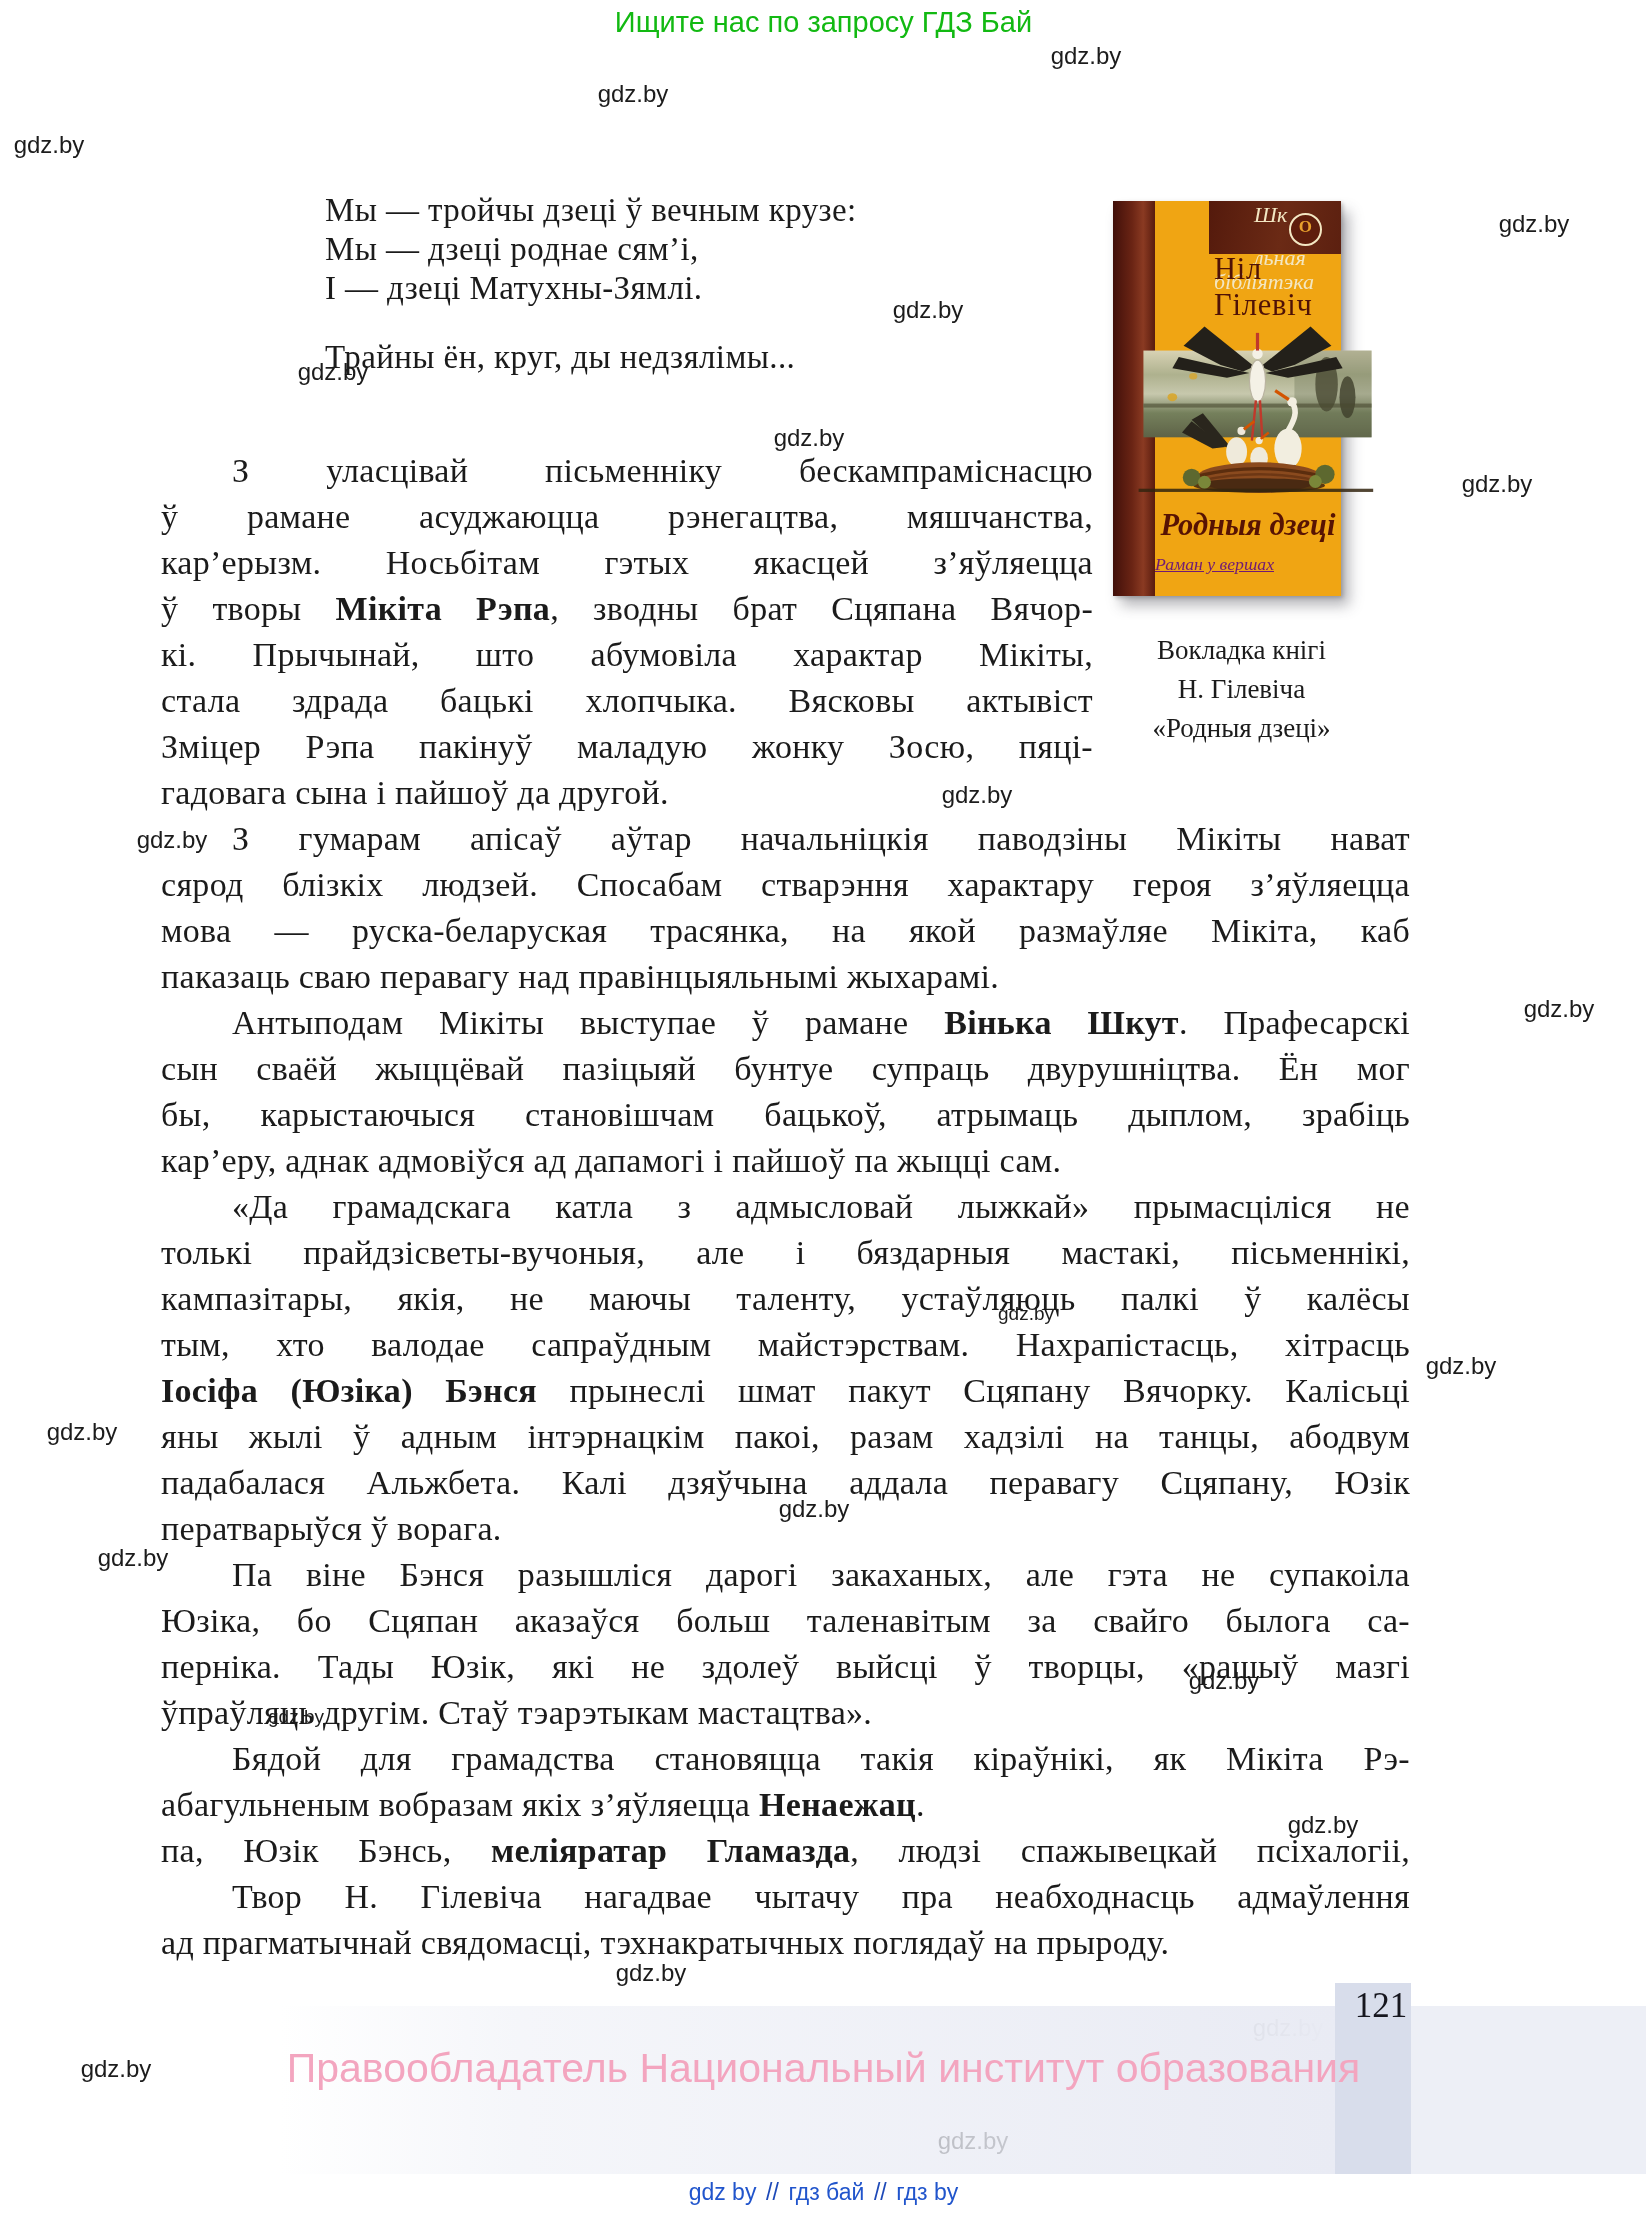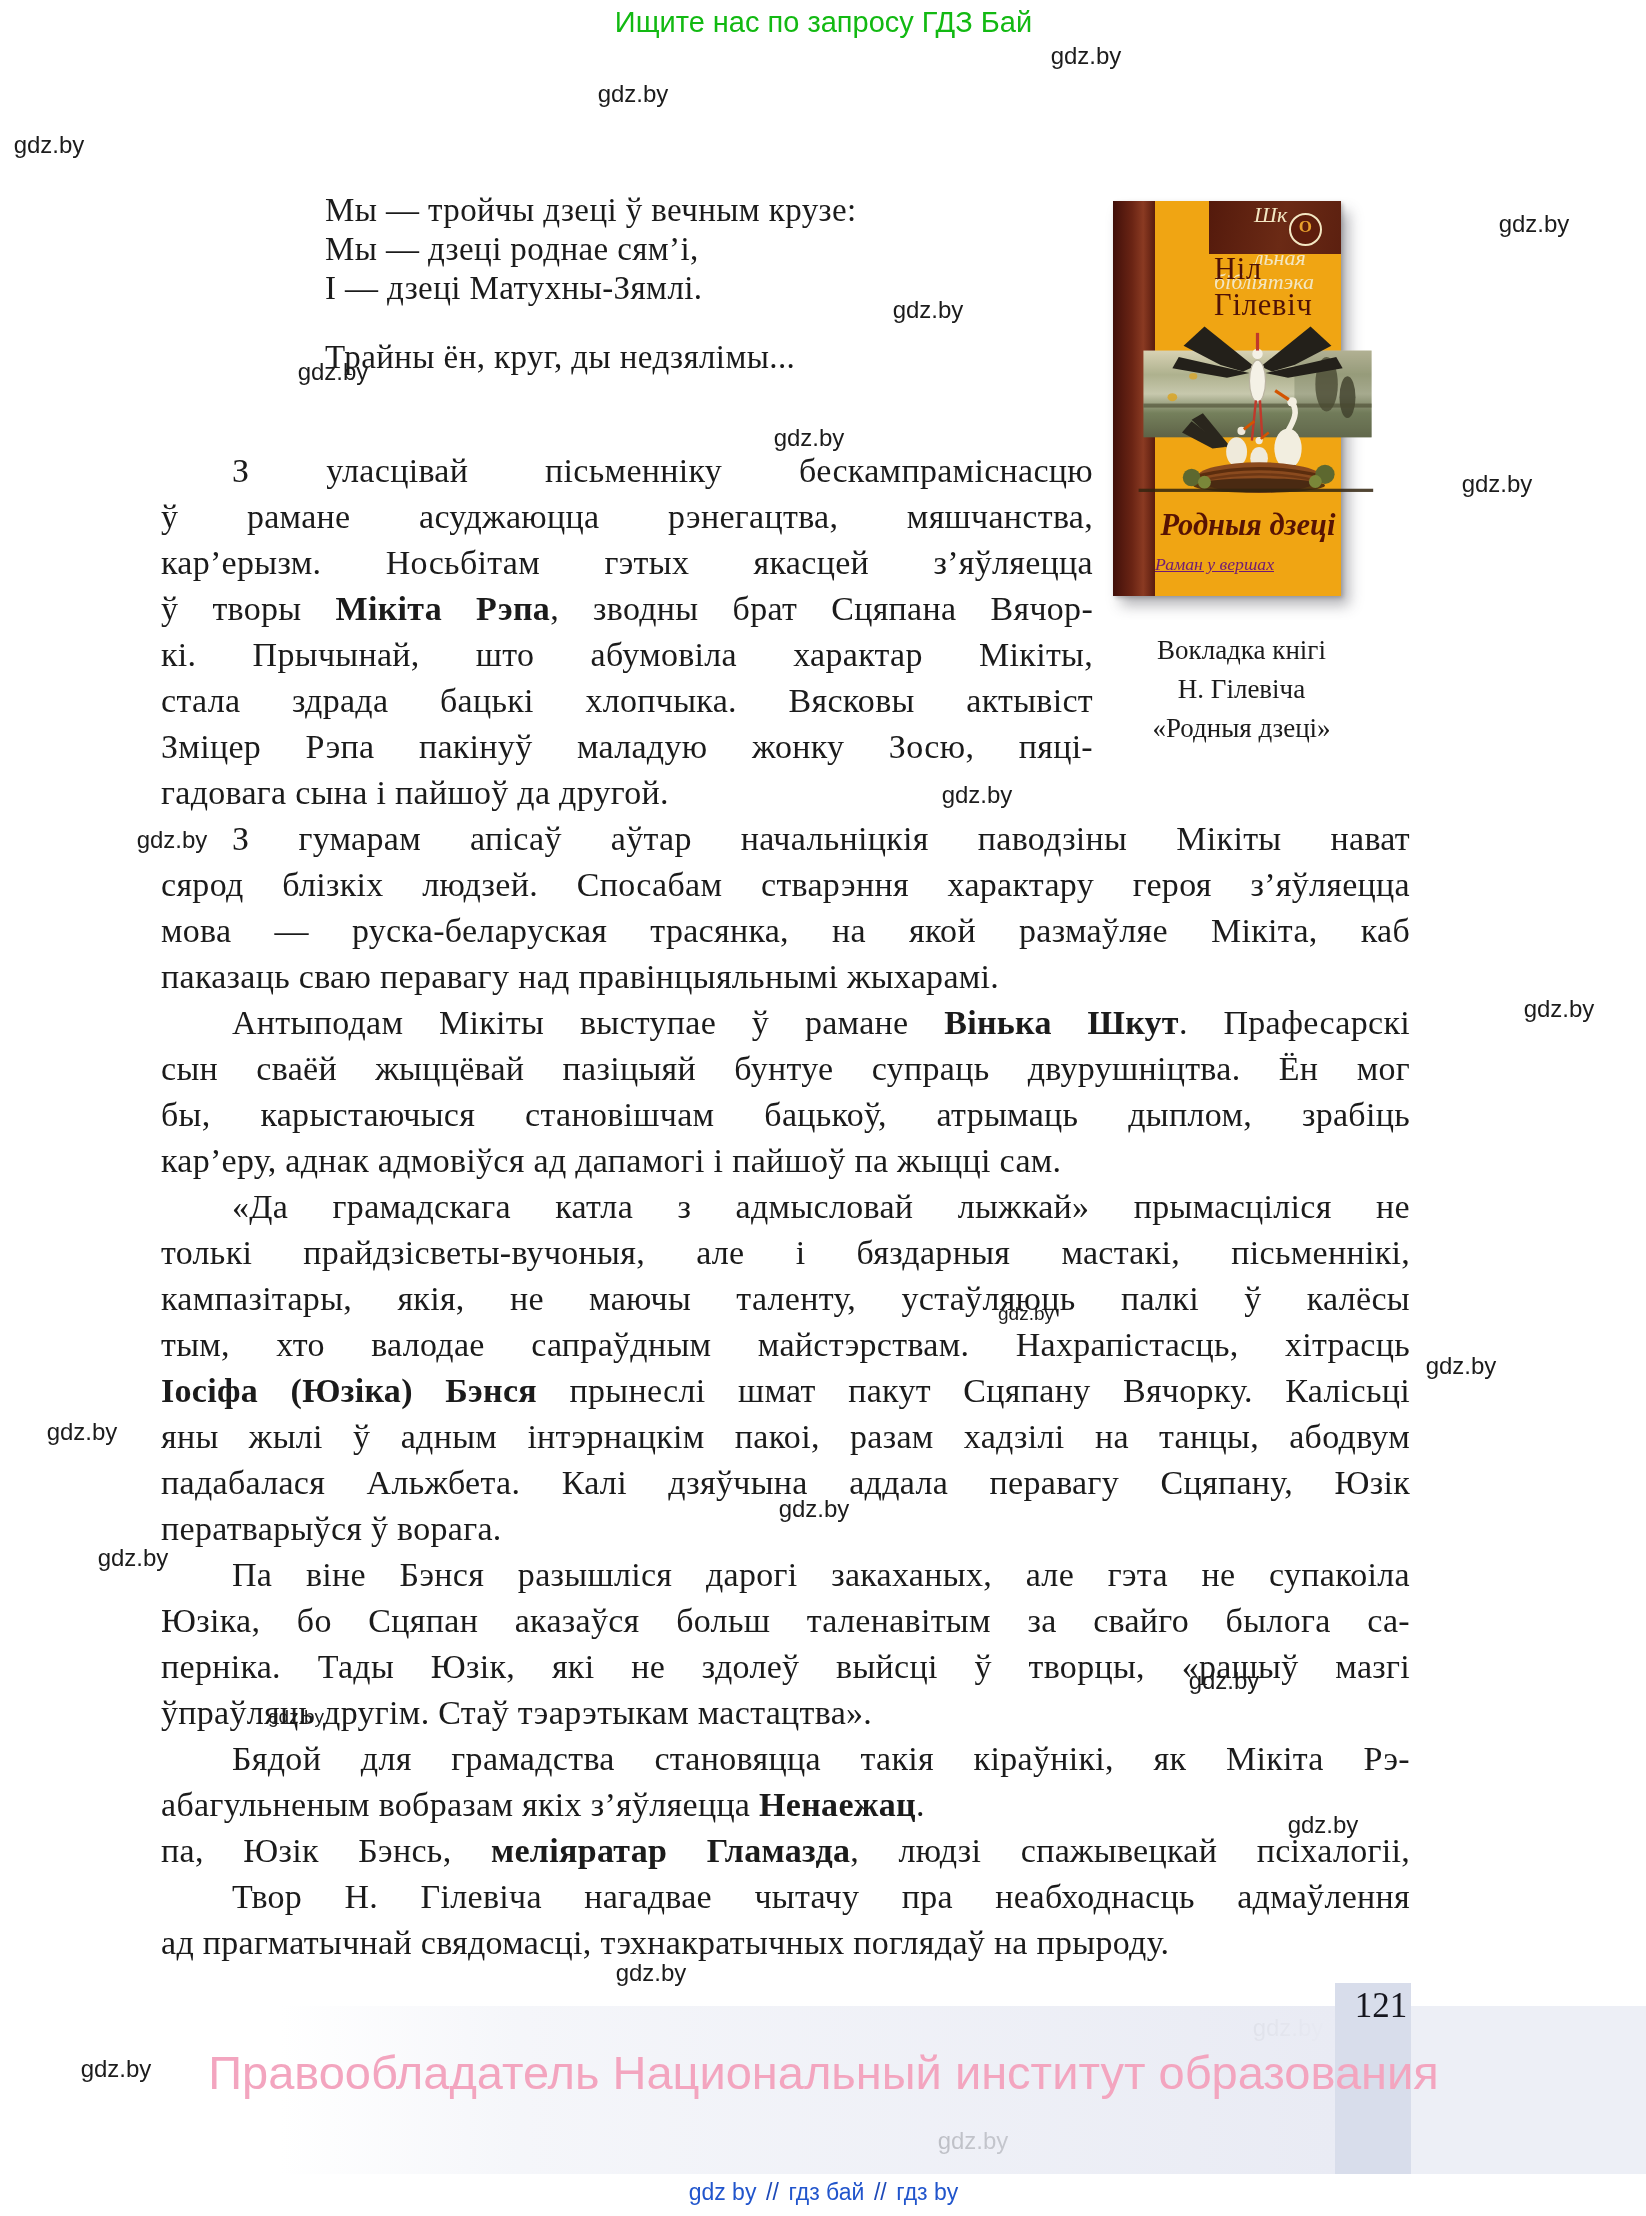--- a/index.html
+++ b/index.html
@@ -80,7 +80,7 @@
   }
   .copyright {
     position:absolute; left:0; top:2045px; width:1647px; text-align:center;
-    font-family:"Liberation Sans", sans-serif; font-size:47px; color:#f3a5bf; letter-spacing:0px;
+    font-family:"Liberation Sans", sans-serif; font-size:41px; color:#f3a5bf; letter-spacing:0px;
   }
   .links {
     position:absolute; left:0; top:2179px; width:1647px; text-align:center;

